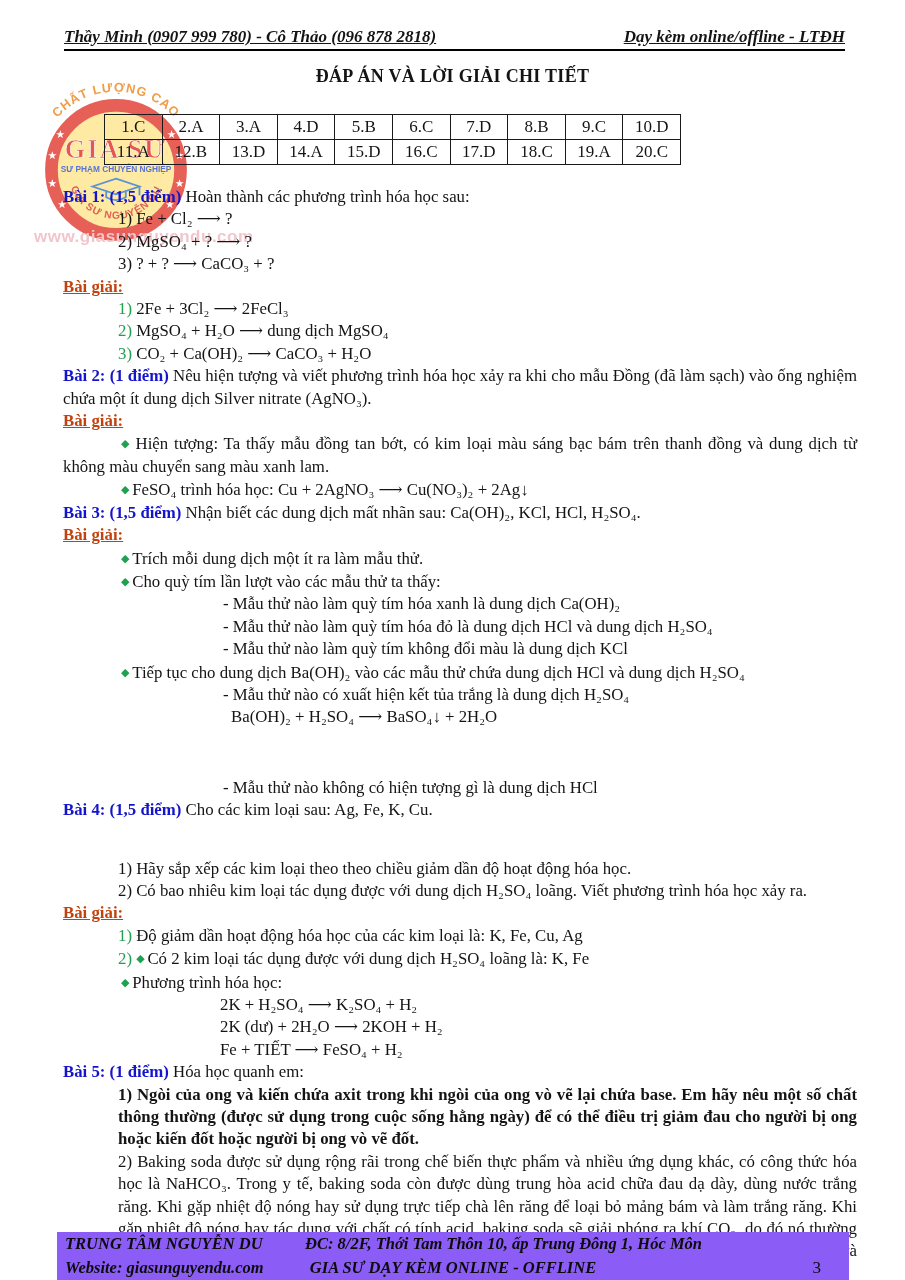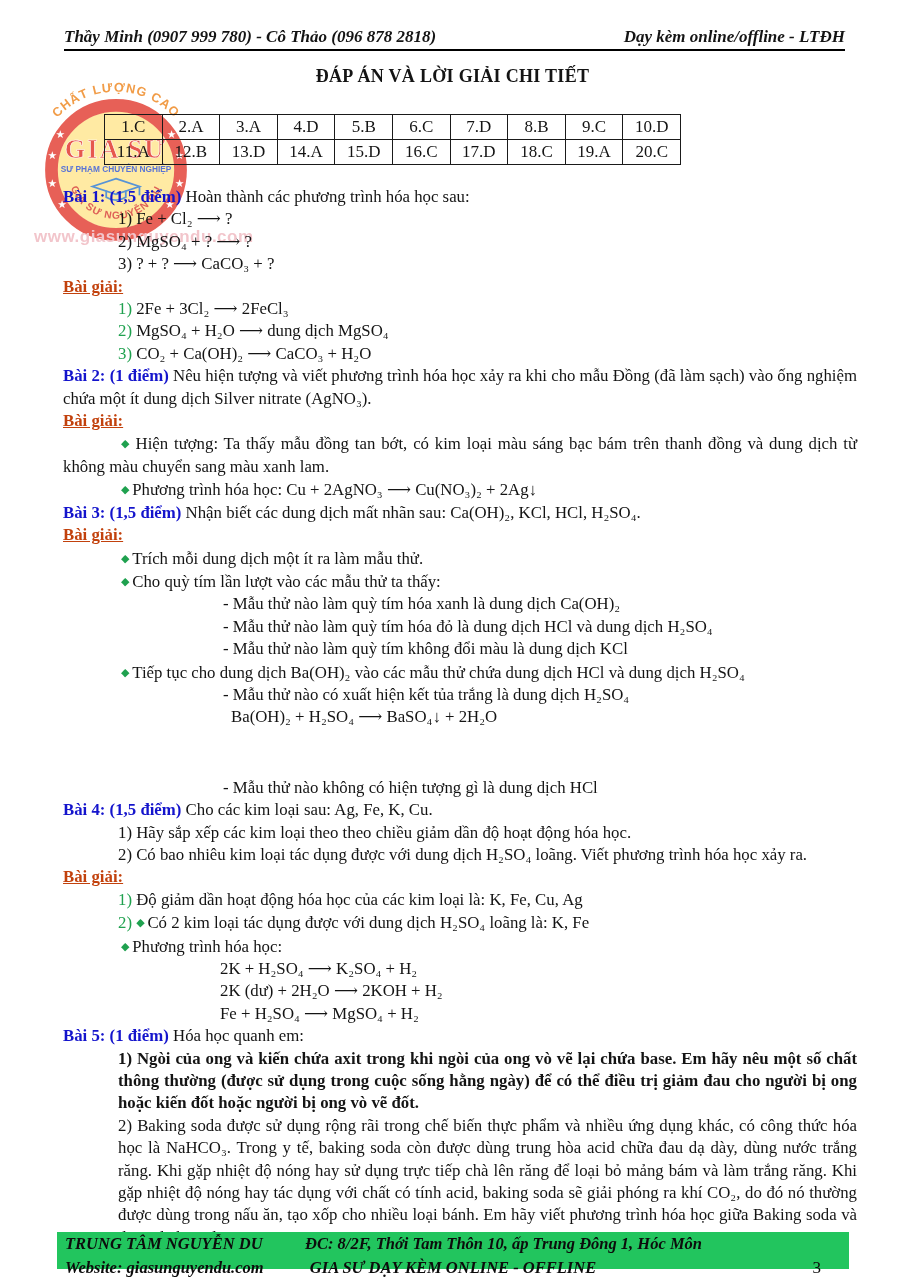--- a/index.html
+++ b/index.html
@@ -25,7 +25,7 @@
     margin:27px 60px 0 64px;
     display:flex;justify-content:space-between;
     font-size:17px;font-weight:bold;font-style:italic;
-    border-bottom:2.5px solid #000;padding-bottom:2px;
+    border-bottom:2.5px solid #000;padding-bottom:2px;text-decoration:underline;
   }
   .title{
     position:relative;z-index:1;

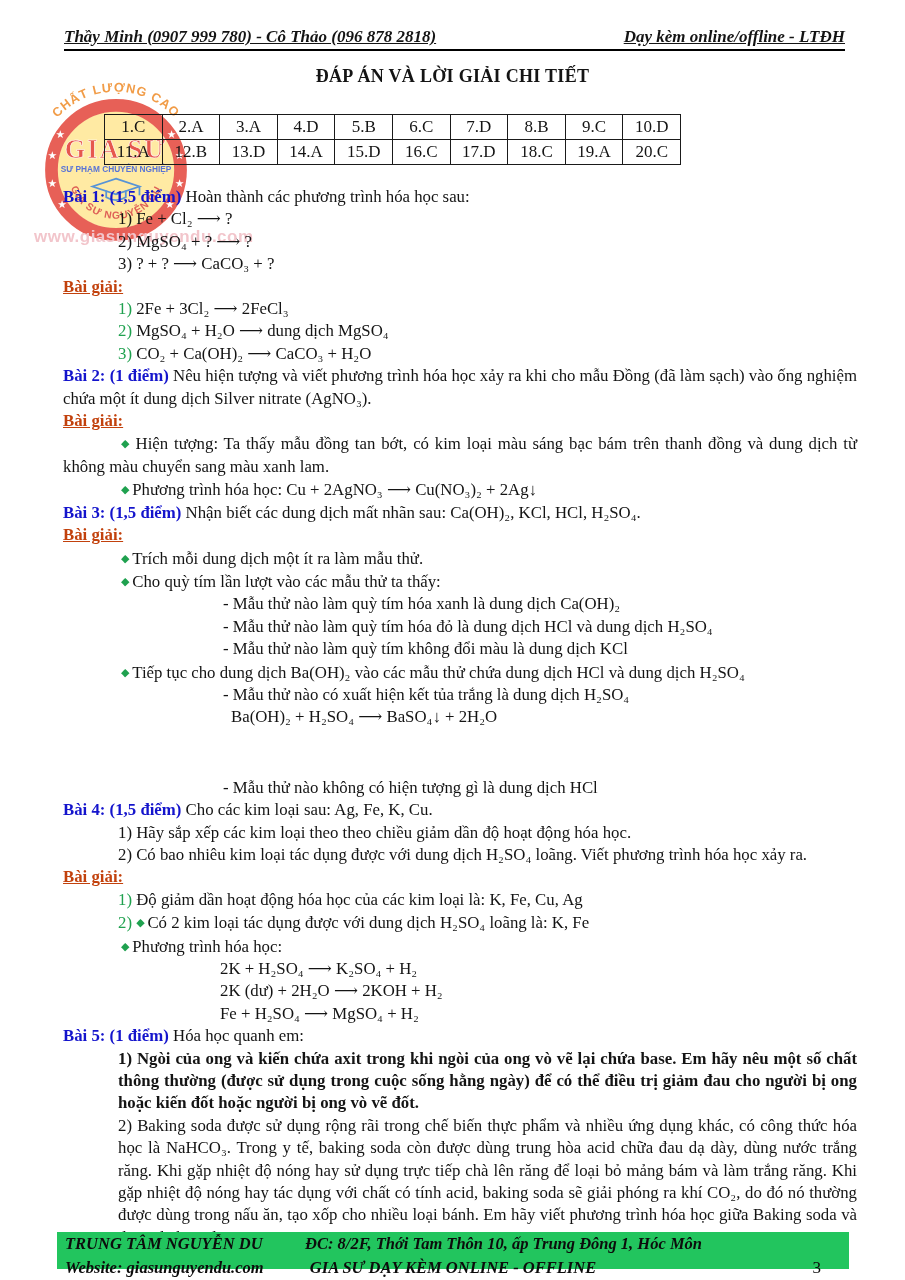--- a/index.html
+++ b/index.html
@@ -160,7 +160,7 @@
       <div class="ln head j"><span class="blue">Bài 2: (1 điểm)</span><span class="t"> Nêu hiện tượng và viết phương trình hóa học xảy ra khi cho mẫu Đồng (đã làm sạch) vào ống nghiệm chứa một ít dung dịch Silver nitrate (AgNO₃).</span></div>
       <div class="ln giai"><span class="red">Bài giải:</span></div>
       <div class="ln bullet j hang"><span class="dm">◆ </span><span class="t">Hiện tượng: Ta thấy mẫu đồng tan bớt, có kim loại màu sáng bạc bám trên thanh đồng và dung dịch từ không màu chuyển sang màu xanh lam.</span></div>
-      <div class="ln bullet hang"><span class="dm">◆ </span><span class="t">Phương trình hóa học: Cu + 2AgNO₃ ⟶ Cu(NO₃)₂ + 2Ag↓</span></div>
+      <div class="ln bullet hang"><span class="dm">◆ </span><span class="t">FeSO₄ trình hóa học: Cu + 2AgNO₃ ⟶ Cu(NO₃)₂ + 2Ag↓</span></div>
       <div class="ln head"><span class="blue">Bài 3: (1,5 điểm)</span><span class="t"> Nhận biết các dung dịch mất nhãn sau: Ca(OH)₂, KCl, HCl, H₂SO₄.</span></div>
       <div class="ln giai"><span class="red">Bài giải:</span></div>
       <div class="ln bullet hang"><span class="dm">◆ </span><span class="t">Trích mỗi dung dịch một ít ra làm mẫu thử.</span></div>

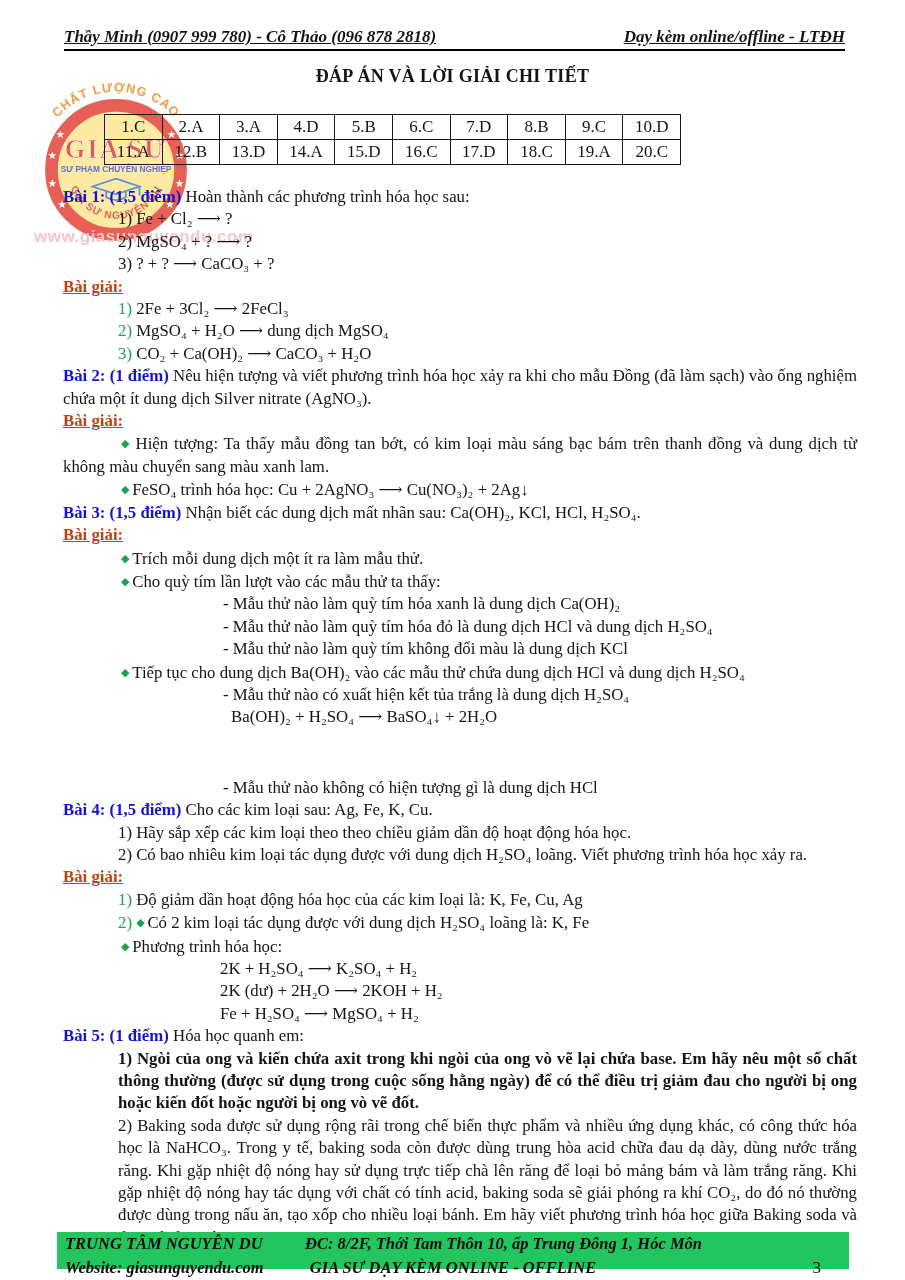--- a/index.html
+++ b/index.html
@@ -173,7 +173,7 @@
       <div class="ln eq" style="padding-left: 168px;"><span class="t">Ba(OH)₂ + H₂SO₄ ⟶ BaSO₄↓ + 2H₂O</span></div>
       <div class="ln dash" style="padding-left: 160px; margin-top: 48px;"><span class="t">- Mẫu thử nào không có hiện tượng gì là dung dịch HCl</span></div>
       <div class="ln head"><span class="blue">Bài 4: (1,5 điểm)</span><span class="t"> Cho các kim loại sau: Ag, Fe, K, Cu.</span></div>
-      <div class="ln item" style="padding-left: 55px;"><span class="t">1) Hãy sắp xếp các kim loại theo theo chiều giảm dần độ hoạt động hóa học.</span></div>
+      <div class="ln item" style="padding-left: 55px; margin-top: 36px;"><span class="t">1) Hãy sắp xếp các kim loại theo theo chiều giảm dần độ hoạt động hóa học.</span></div>
       <div class="ln item j" style="padding-left: 55px;"><span class="t">2) Có bao nhiêu kim loại tác dụng được với dung dịch H₂SO₄ loãng. Viết phương trình hóa học xảy ra.</span></div>
       <div class="ln giai"><span class="red">Bài giải:</span></div>
       <div class="ln item" style="padding-left: 55px;"><span class="green">1) </span><span class="t">Độ giảm dần hoạt động hóa học của các kim loại là: K, Fe, Cu, Ag</span></div>

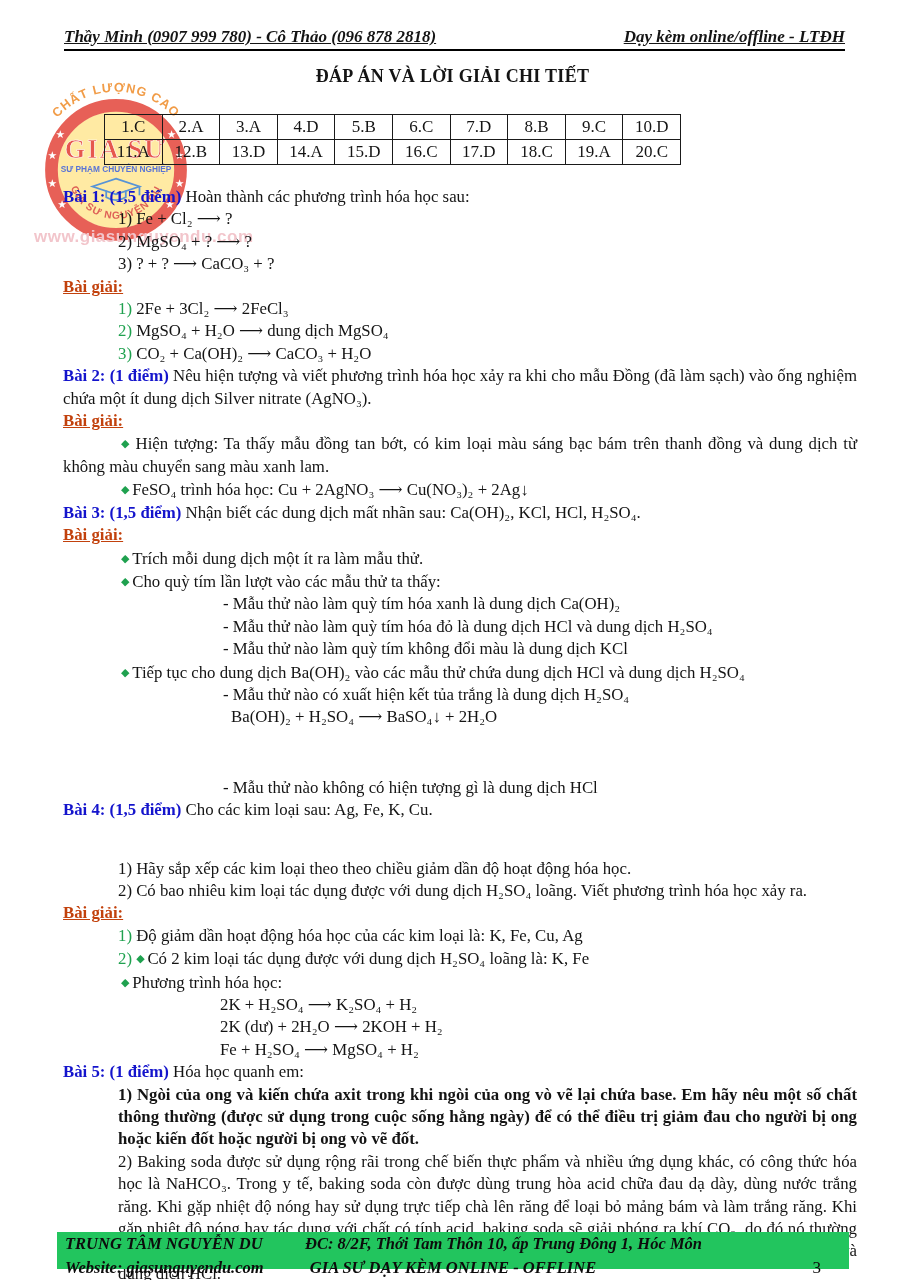--- a/index.html
+++ b/index.html
@@ -181,7 +181,7 @@
       <div class="ln bullet hang"><span class="dm">◆ </span><span class="t">Phương trình hóa học:</span></div>
       <div class="ln eq" style="padding-left: 157px;"><span class="t">2K + H₂SO₄ ⟶ K₂SO₄ + H₂</span></div>
       <div class="ln eq" style="padding-left: 157px;"><span class="t">2K (dư) + 2H₂O ⟶ 2KOH + H₂</span></div>
-      <div class="ln eq" style="padding-left: 157px;"><span class="t">Fe + H₂SO₄ ⟶ MgSO₄ + H₂</span></div>
+      <div class="ln eq" style="padding-left: 157px;"><span class="t">Fe + TIẾT ⟶ FeSO₄ + H₂</span></div>
       <div class="ln head"><span class="blue">Bài 5: (1 điểm)</span><span class="t"> Hóa học quanh em:</span></div>
       <div class="ln item j" style="padding-left: 55px; font-weight: bold;"><span class="t">1) Ngòi của ong và kiến chứa axit trong khi ngòi của ong vò vẽ lại chứa base. Em hãy nêu một số chất thông thường (được sử dụng trong cuộc sống hằng ngày) để có thể điều trị giảm đau cho người bị ong hoặc kiến đốt hoặc người bị ong vò vẽ đốt.</span></div>
       <div class="ln item j" style="padding-left: 55px;"><span class="t">2) Baking soda được sử dụng rộng rãi trong chế biến thực phẩm và nhiều ứng dụng khác, có công thức hóa học là NaHCO₃. Trong y tế, baking soda còn được dùng trung hòa acid chữa đau dạ dày, dùng nước trắng răng. Khi gặp nhiệt độ nóng hay sử dụng trực tiếp chà lên răng để loại bỏ mảng bám và làm trắng răng. Khi gặp nhiệt độ nóng hay tác dụng với chất có tính acid, baking soda sẽ giải phóng ra khí CO₂, do đó nó thường được dùng trong nấu ăn, tạo xốp cho nhiều loại bánh. Em hãy viết phương trình hóa học giữa Baking soda và dung dịch HCl.</span></div>

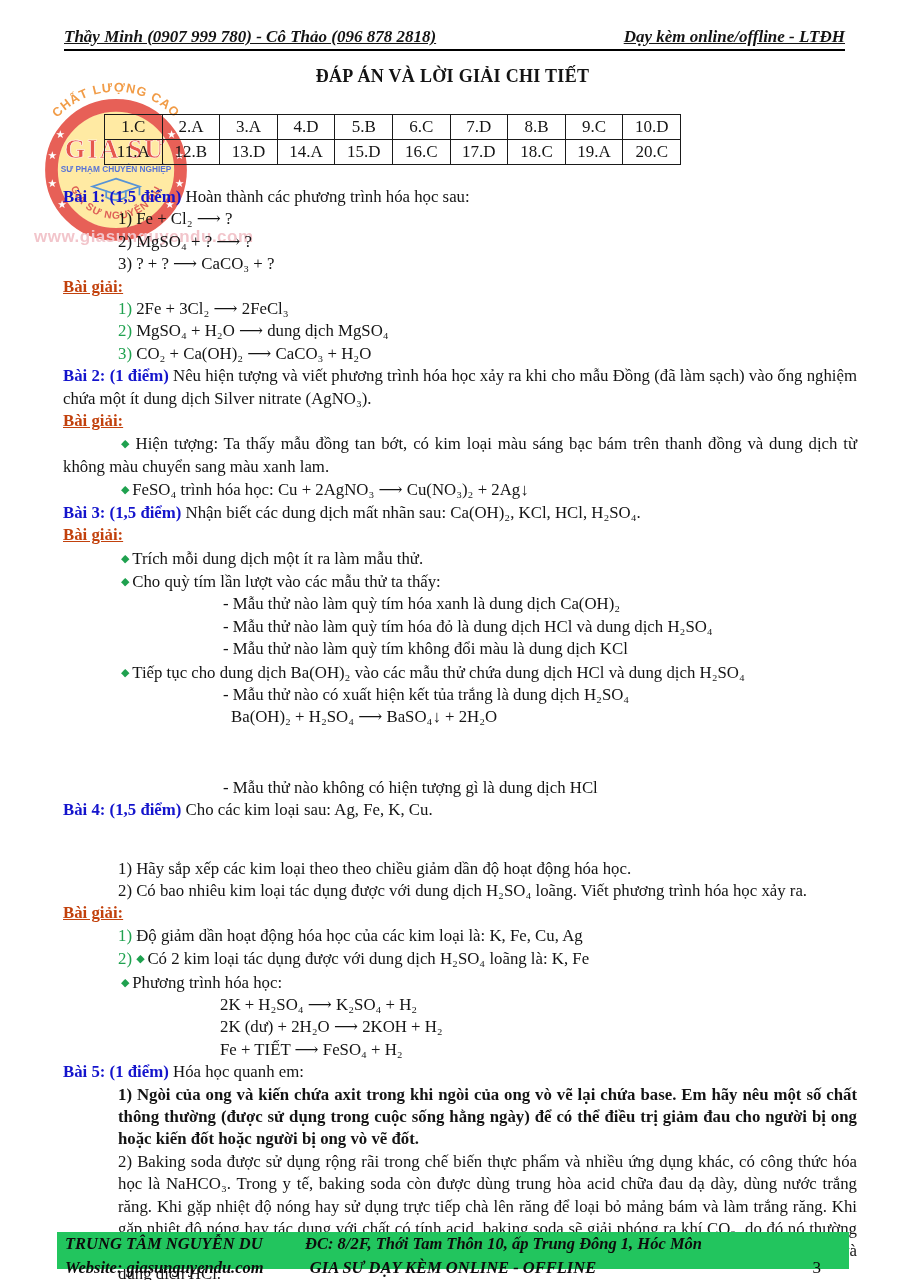--- a/index.html
+++ b/index.html
@@ -61,8 +61,8 @@
 
   
   .footer{
-    position:absolute;z-index:1;left:57px;top:1205px;width:792px;height:37px;
-    background:#22c55e;
+    position:absolute;z-index:1;left:57px;top:1205px;width:792px;height:49px;
+    background:#8b5cf6;
     font-size:16.5px;font-weight:bold;font-style:italic;color:#0c0c0c;text-align:right;
   }
   .f-row{position:relative;height:24px;line-height:24px;}

